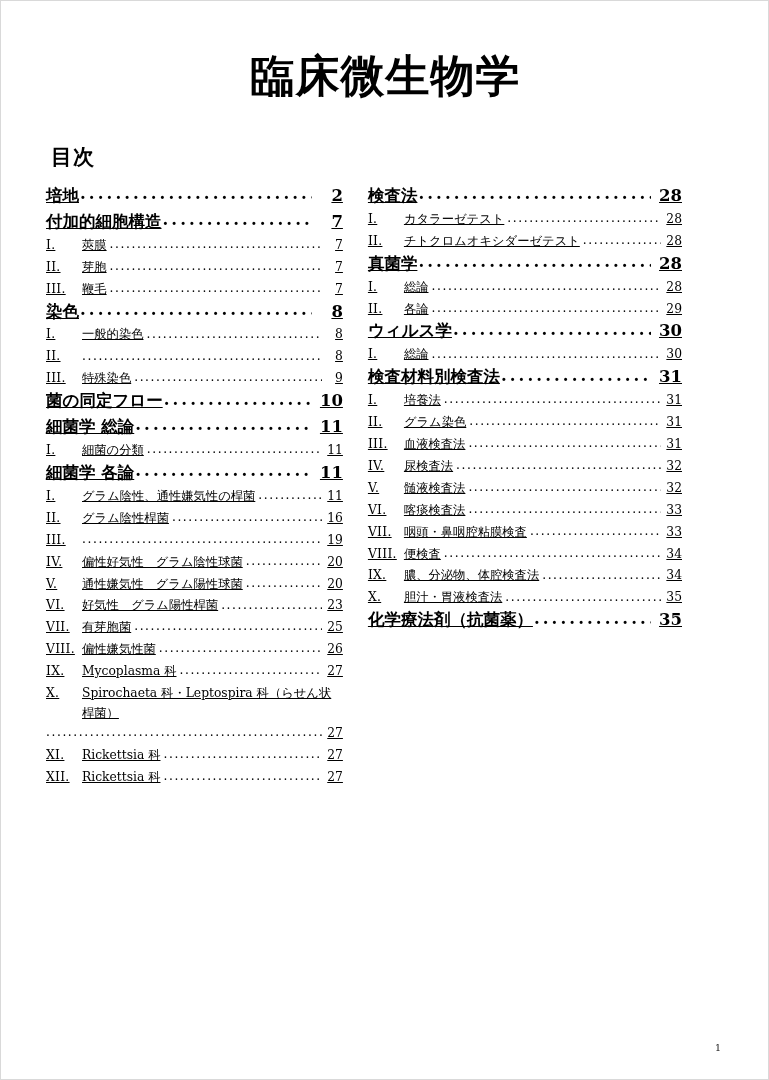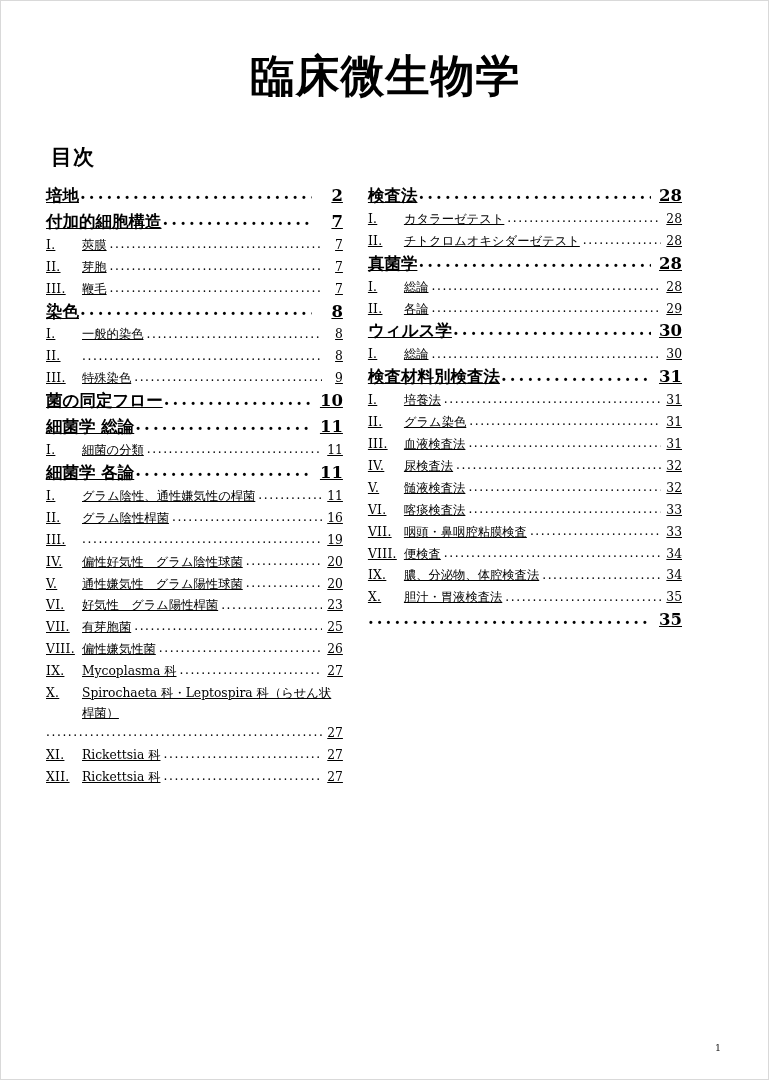--- a/index.html
+++ b/index.html
@@ -455,6 +455,7 @@
         </div>
         <div class="group">
           <div class="entry-l1">
+            <span class="label">化学療法剤（抗菌薬）</span>
             <span class="leader"></span>
             <span class="pg">35</span>
           </div>

